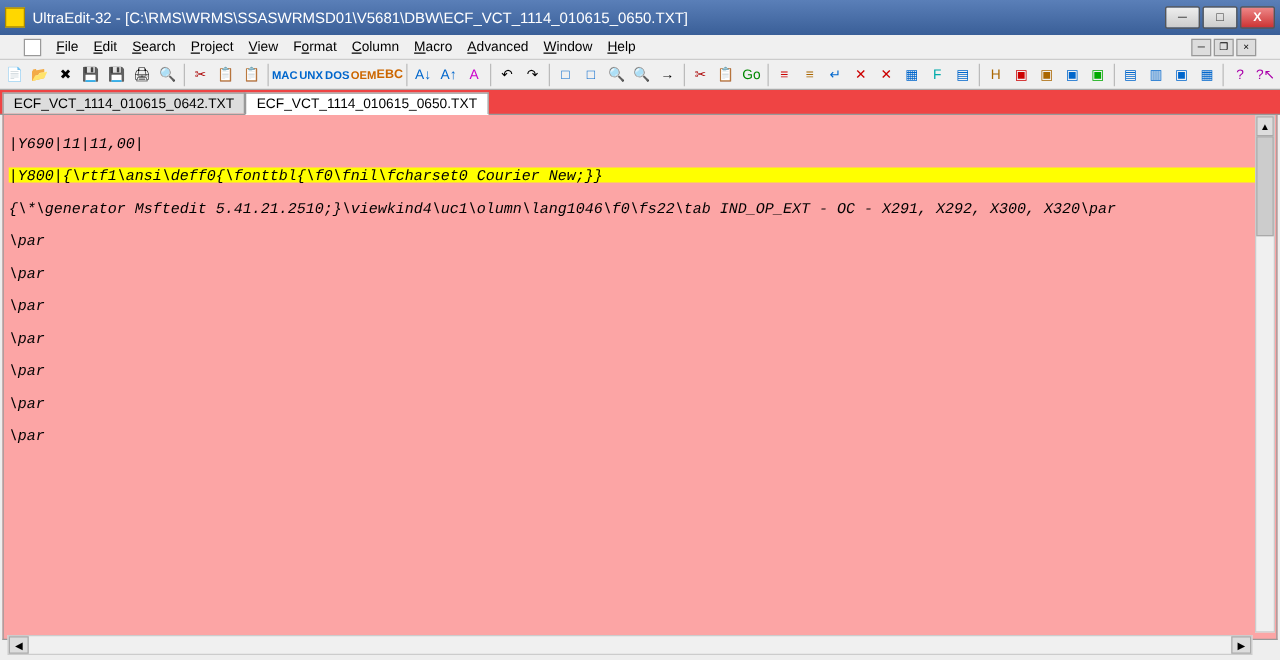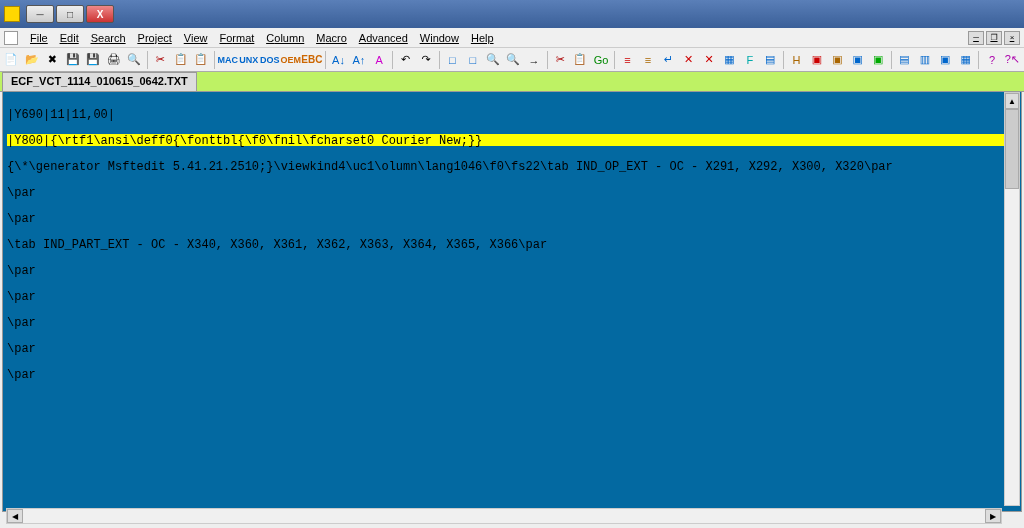--- a/index.html
+++ b/index.html
@@ -45,6 +45,7 @@
 
 <div class="titlebar">
   <div class="app-icon"></div>
+  <div class="title">UltraEdit-32 - [C:\RMS\WRMS\SSASWRMSD01\V5681\DBW\ECF_VCT_1114_010615_0650.TXT]</div>
   <div class="wincontrols">
     <div class="winbtn minmax">─</div>
     <div class="winbtn minmax">□</div>

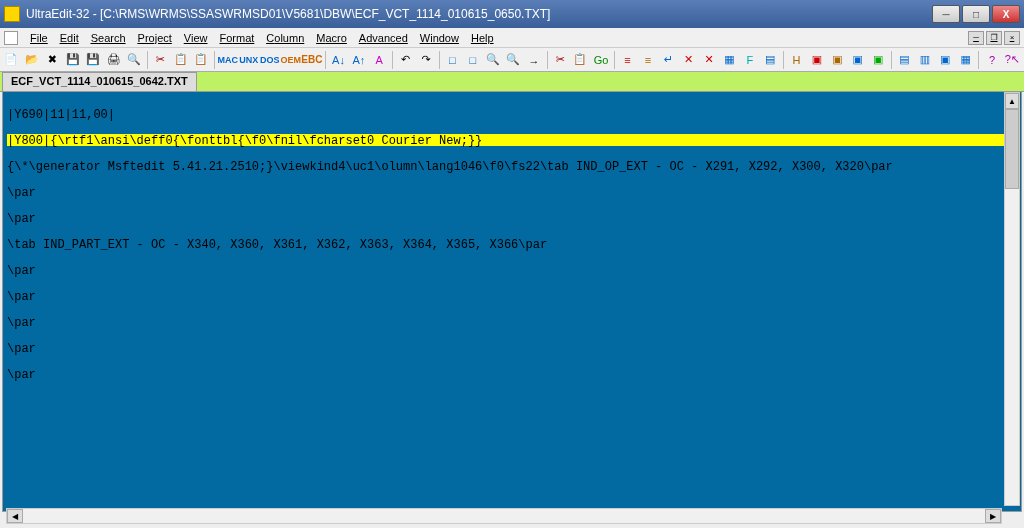--- a/index.html
+++ b/index.html
@@ -13,7 +13,7 @@
   .winbtn.close { background: linear-gradient(#e88, #c33); color: #fff; font-weight: bold; }
   .winbtn.minmax { background: linear-gradient(#eee, #ccc); color: #333; }
 
-  .menubar { height: 20px; background: #f0f0f0; display: flex; align-items: center; padding: 0 4px; font-size: 11px; border-bottom: 1px solid #ccc; text-decoration: underline; }
+  .menubar { height: 20px; background: #f0f0f0; display: flex; align-items: center; padding: 0 19px; font-size: 11px; border-bottom: 1px solid #ccc; }
   .menubar .mfile-icon { width: 14px; height: 14px; background: #fff; border: 1px solid #999; margin-right: 6px; }
   .menubar span.menuitem { padding: 2px 6px; cursor: pointer; }
   .menubar span.menuitem u { text-decoration: underline; }

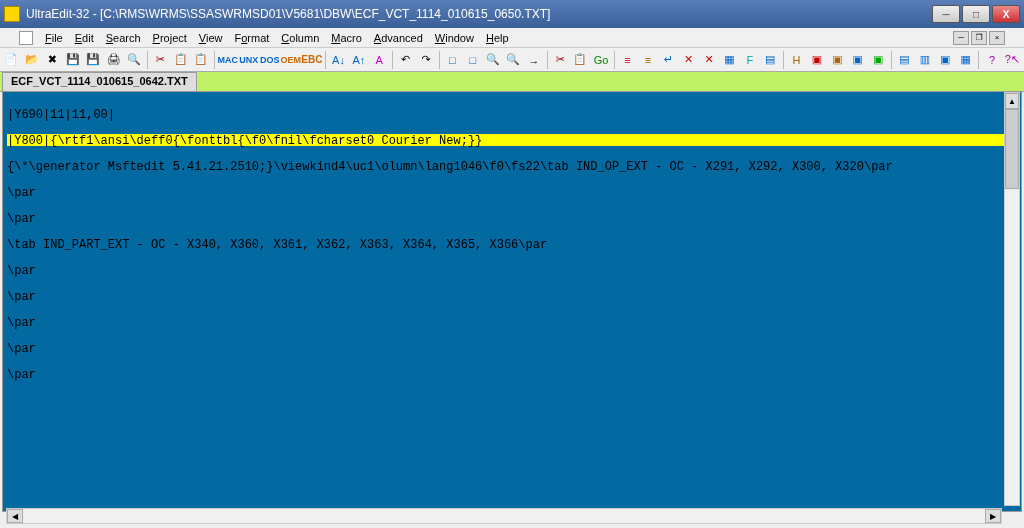--- a/index.html
+++ b/index.html
@@ -25,7 +25,7 @@
   .toolbar .tbtn { width: 20px; height: 20px; border: 1px solid transparent; display: flex; align-items: center; justify-content: center; cursor: pointer; font-size: 11px; }
   .toolbar .sep { width: 1px; height: 18px; background: #bbb; margin: 0 2px; }
 
-  .tabbar { height: 20px; background: #bef264; display: flex; border-bottom: 1px solid #999; padding-left: 2px; font-weight: bold; }
+  .tabbar { height: 20px; background: #ef4444; display: flex; align-items: flex-end; border-bottom: 1px solid #999; padding-left: 2px; }
   .tab { padding: 2px 8px; border: 1px solid #999; border-bottom: none; background: #ddd; font-size: 11px; margin-right: 0px; cursor: pointer; }
   .tab.active { background: #fff; border-bottom: 1px solid #fff; position: relative; top: 1px; }
 

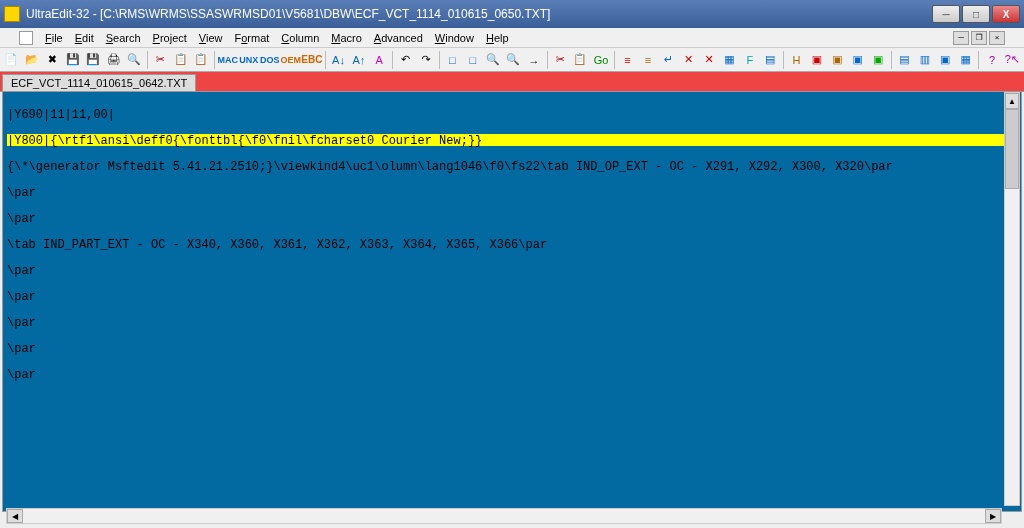--- a/index.html
+++ b/index.html
@@ -136,6 +136,7 @@
 
 <div class="tabbar">
   <div class="tab">ECF_VCT_1114_010615_0642.TXT</div>
+  <div class="tab active">ECF_VCT_1114_010615_0650.TXT</div>
 </div>
 
 <div class="editor">

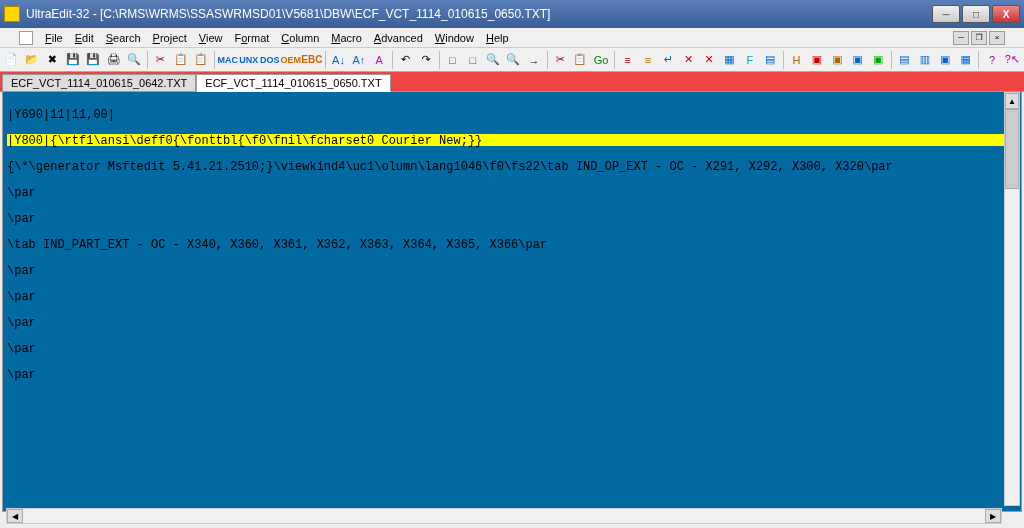--- a/index.html
+++ b/index.html
@@ -29,7 +29,7 @@
   .tab { padding: 2px 8px; border: 1px solid #999; border-bottom: none; background: #ddd; font-size: 11px; margin-right: 0px; cursor: pointer; }
   .tab.active { background: #fff; border-bottom: 1px solid #fff; position: relative; top: 1px; }
 
-  .editor { background: #0369a1; font-family: "Courier New", monospace; font-size: 12px; line-height: 14px; padding: 2px 4px; height: 420px; overflow: hidden; position: relative; white-space: pre; border: 1px solid #999; border-top: none; margin: 0 2px; }
+  .editor { background: #fca5a5; font-family: "Courier New", monospace; font-size: 12px; line-height: 14px; padding: 2px 4px; height: 420px; overflow: hidden; position: relative; white-space: pre; border: 1px solid #999; border-top: none; margin: 0 2px; font-style: italic; }
   .editor .line { height: 12px; }
   .editor .hl { background: #ffff00; }
 

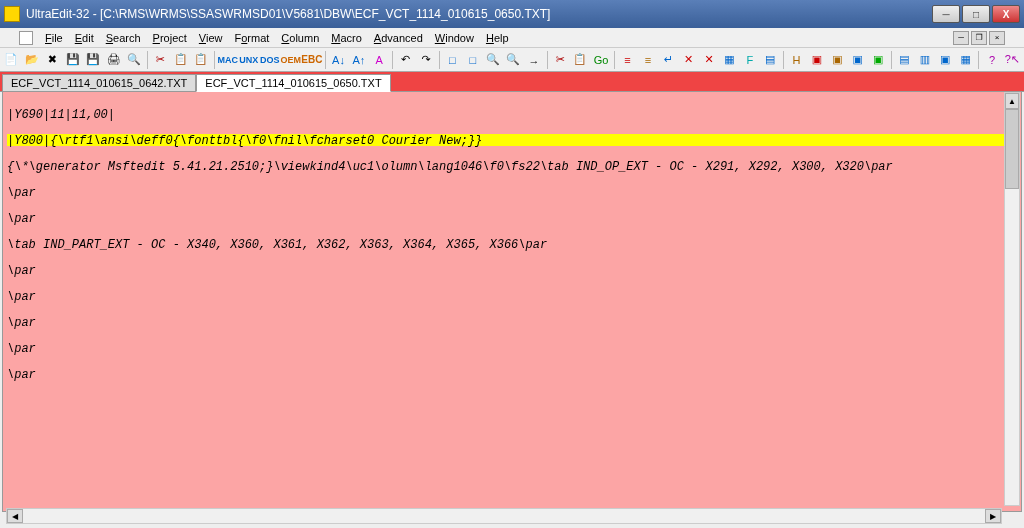--- a/index.html
+++ b/index.html
@@ -145,7 +145,6 @@
 <div class="line">{\*\generator Msftedit 5.41.21.2510;}\viewkind4\uc1\olumn\lang1046\f0\fs22\tab IND_OP_EXT - OC - X291, X292, X300, X320\par</div>
 <div class="line">\par</div>
 <div class="line">\par</div>
-<div class="line">\tab IND_PART_EXT - OC - X340, X360, X361, X362, X363, X364, X365, X366\par</div>
 <div class="line">\par</div>
 <div class="line">\par</div>
 <div class="line">\par</div>

